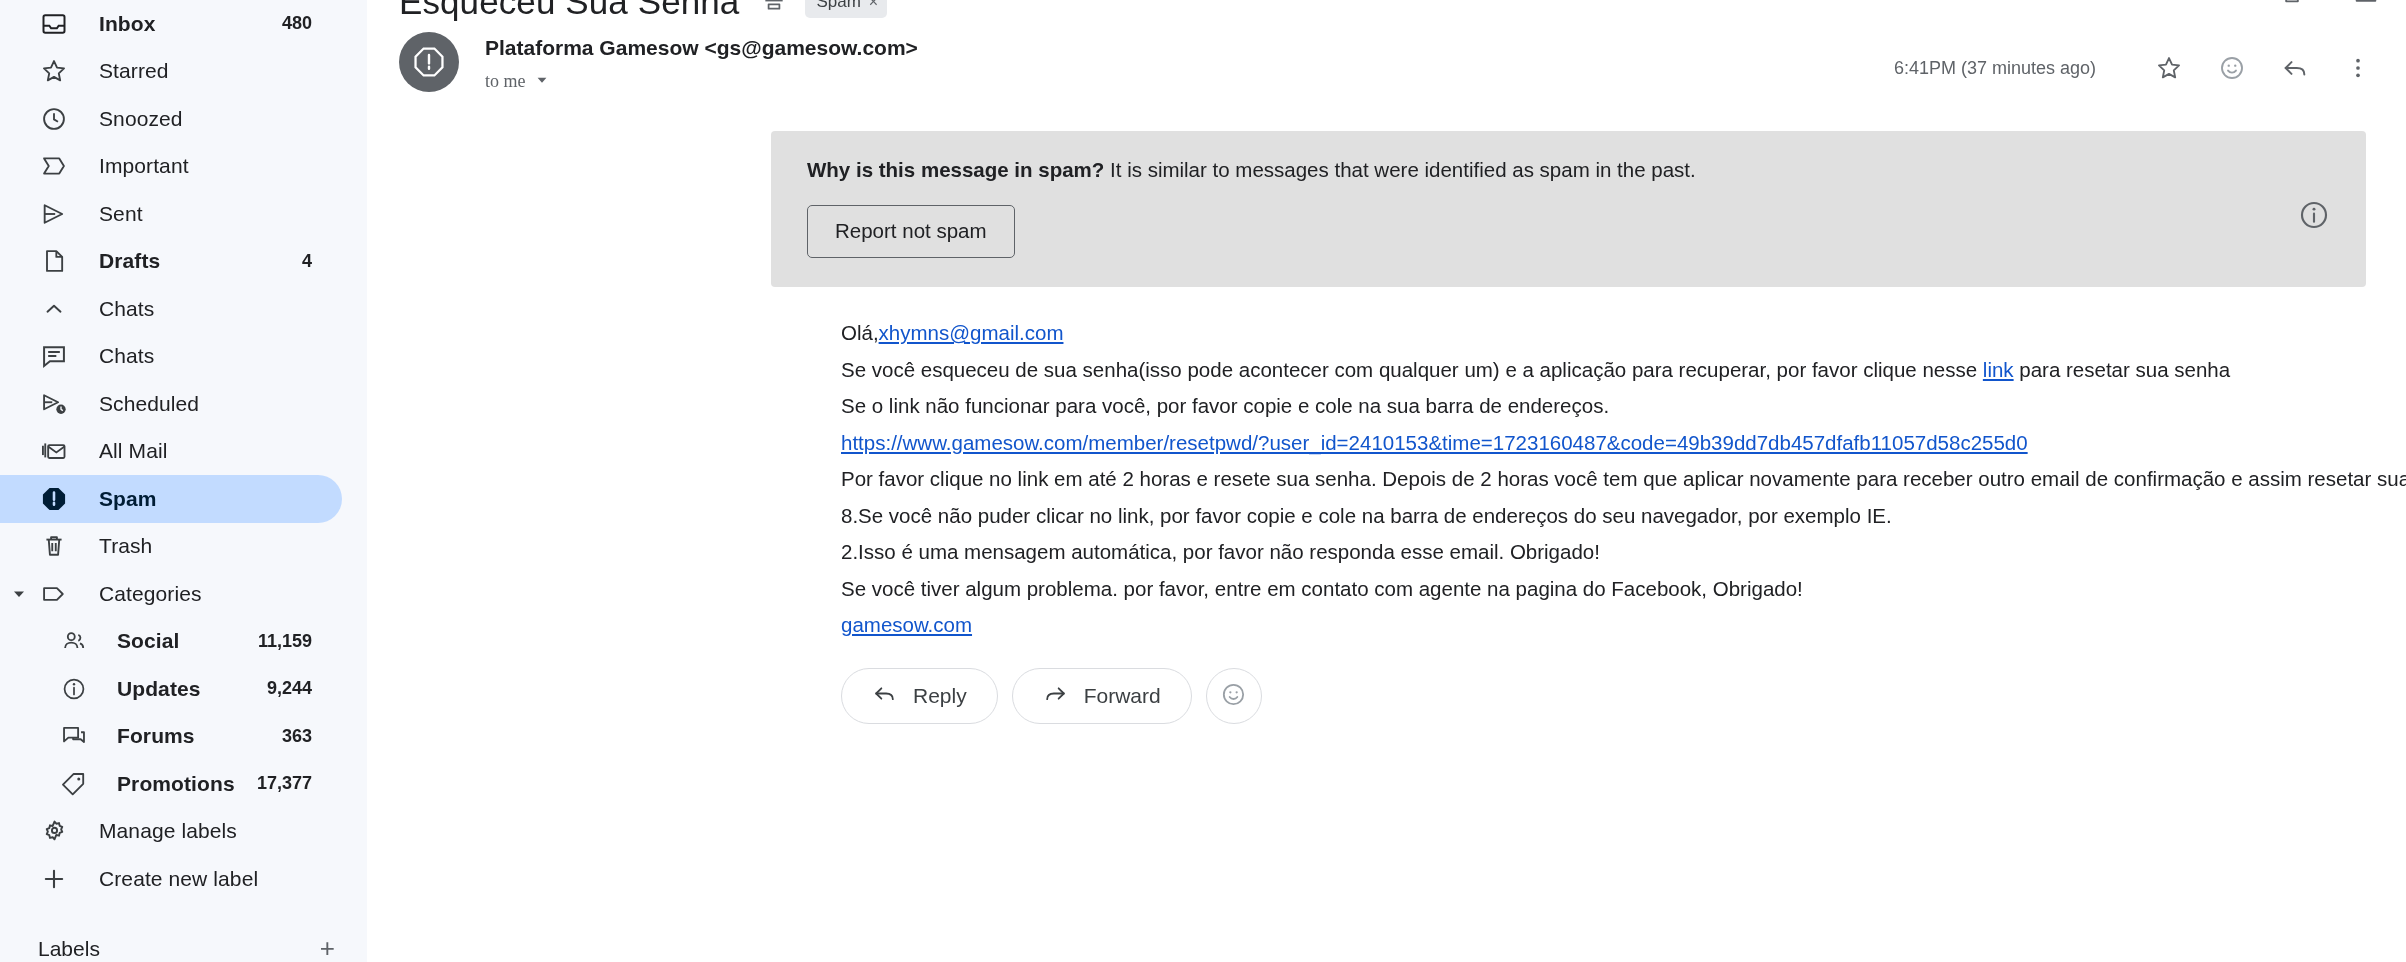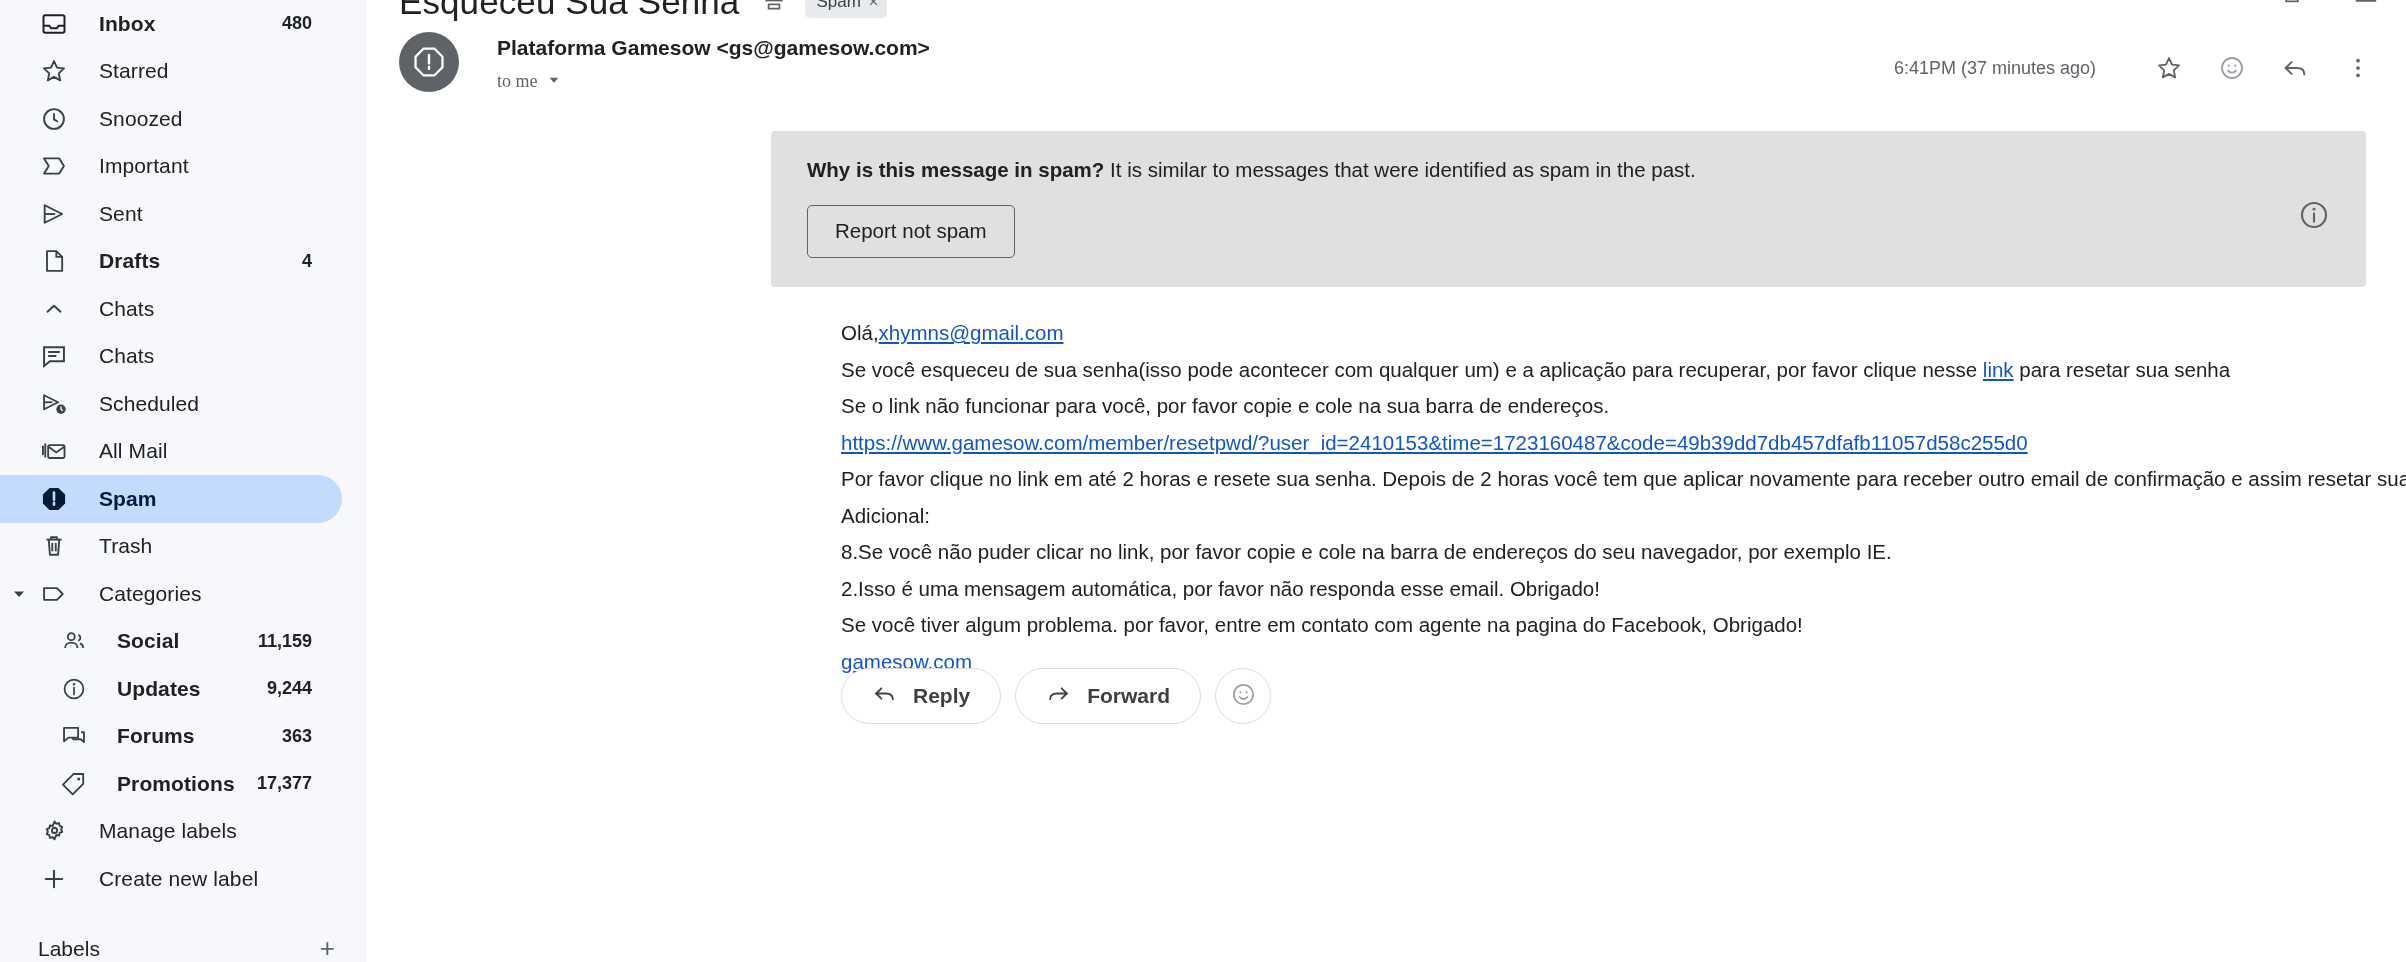--- a/index.html
+++ b/index.html
@@ -126,7 +126,6 @@
     height: 72px;
     display: flex;
     align-items: flex-start;
-    gap: 12px;
   }
   #avatar {
     width: 60px; height: 60px;

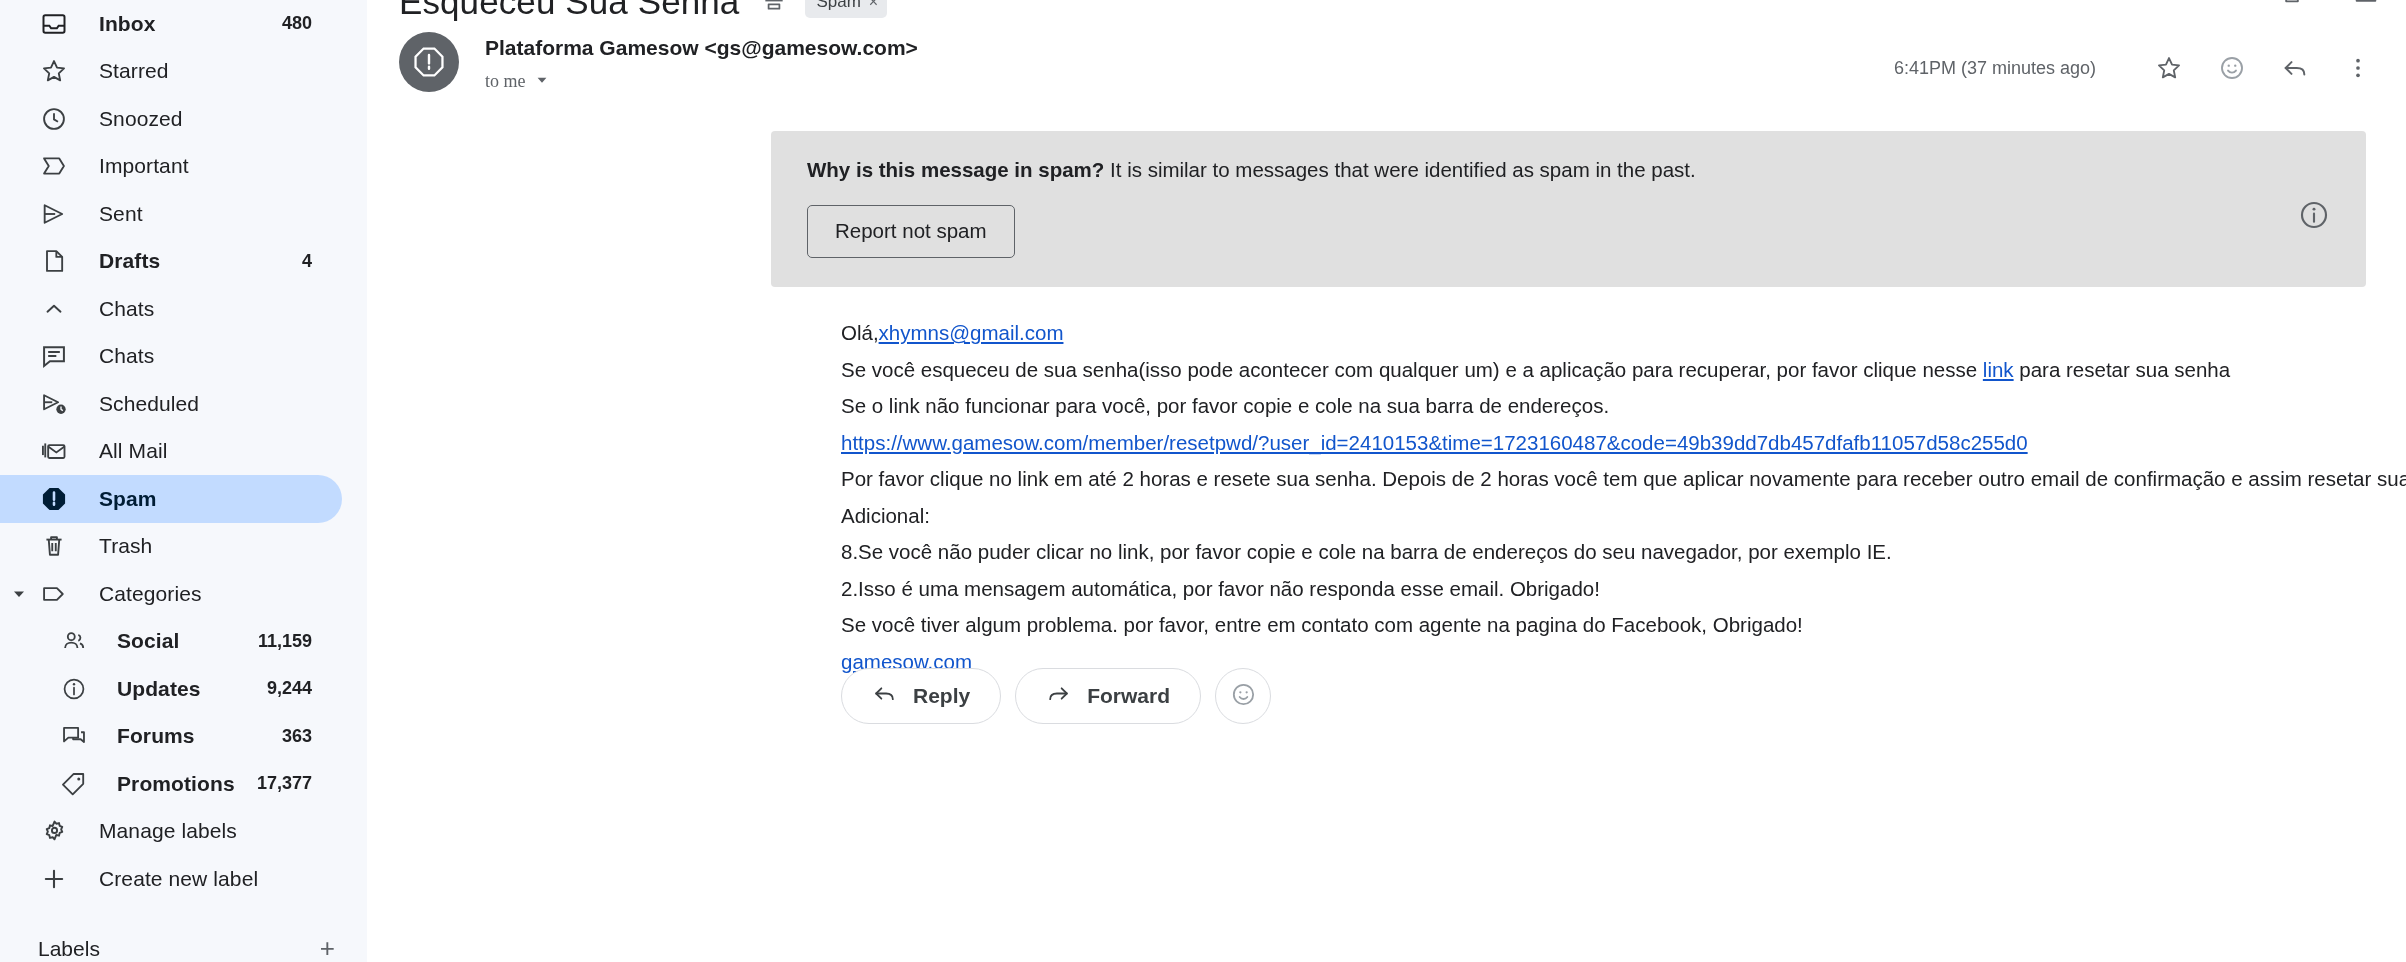--- a/index.html
+++ b/index.html
@@ -574,7 +574,6 @@
       <p>Se o link não funcionar para você, por favor copie e cole na sua barra de endereços.</p>
       <p id="resetlink-line"><a href="#" class="blue-link">https://www.gamesow.com/member/resetpwd/?user_id=2410153&amp;time=1723160487&amp;code=49b39dd7db457dfafb11057d58c255d0</a></p>
       <p>Por favor clique no link em até 2 horas e resete sua senha. Depois de 2 horas você tem que aplicar novamente para receber outro email de confirmação e assim resetar sua senha.</p>
-      <p>Adicional:</p>
       <p>8.Se você não puder clicar no link, por favor copie e cole na barra de endereços do seu navegador, por exemplo IE.</p>
       <p>2.Isso é uma mensagem automática, por favor não responda esse email. Obrigado!</p>
       <p>Se você tiver algum problema. por favor, entre em contato com agente na pagina do Facebook, Obrigado!</p>

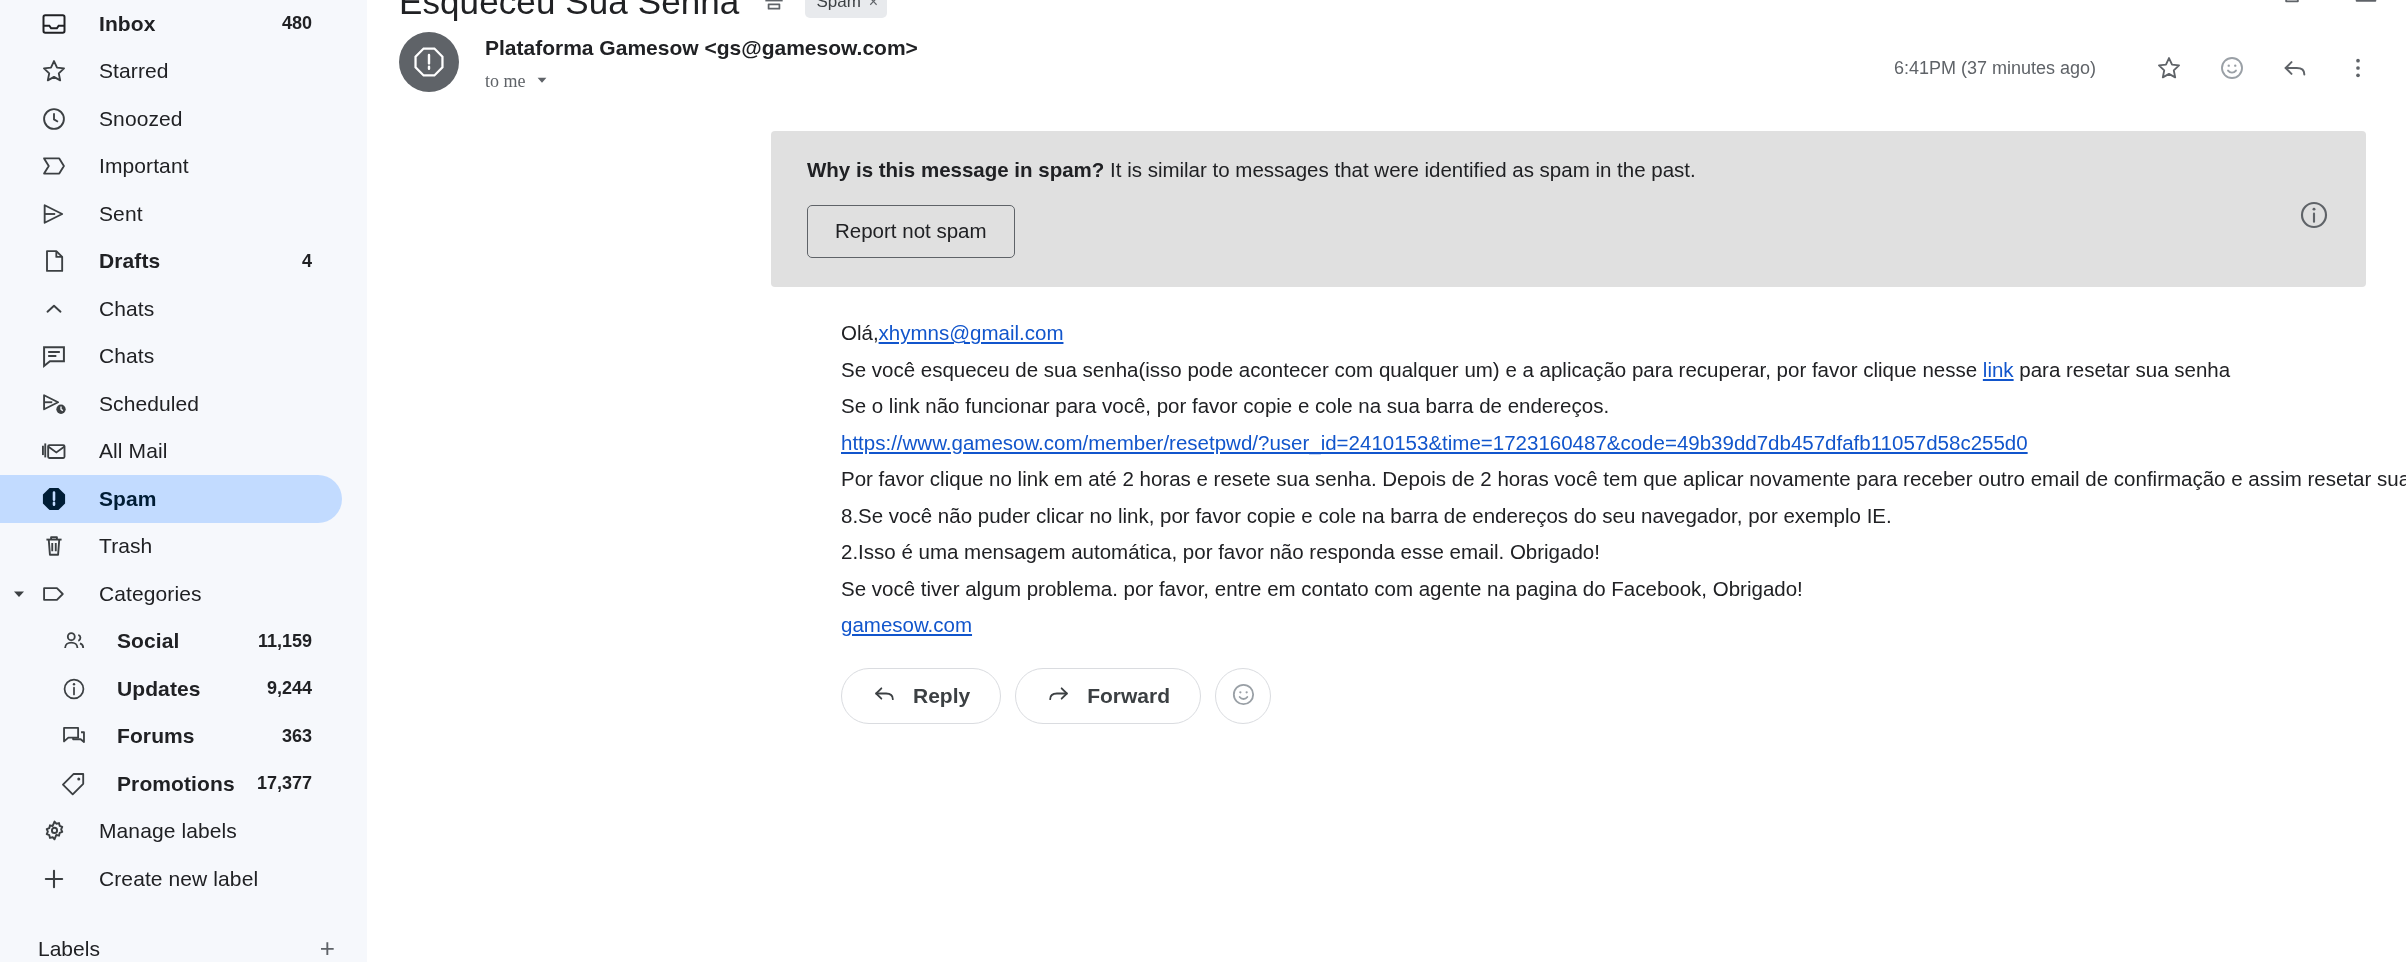--- a/index.html
+++ b/index.html
@@ -233,7 +233,6 @@
     font-family: "Liberation Sans", sans-serif;
     cursor: pointer;
     white-space: nowrap;
-    font-weight: bold;
   }
   .round-btn {
     width: 56px; height: 56px;

